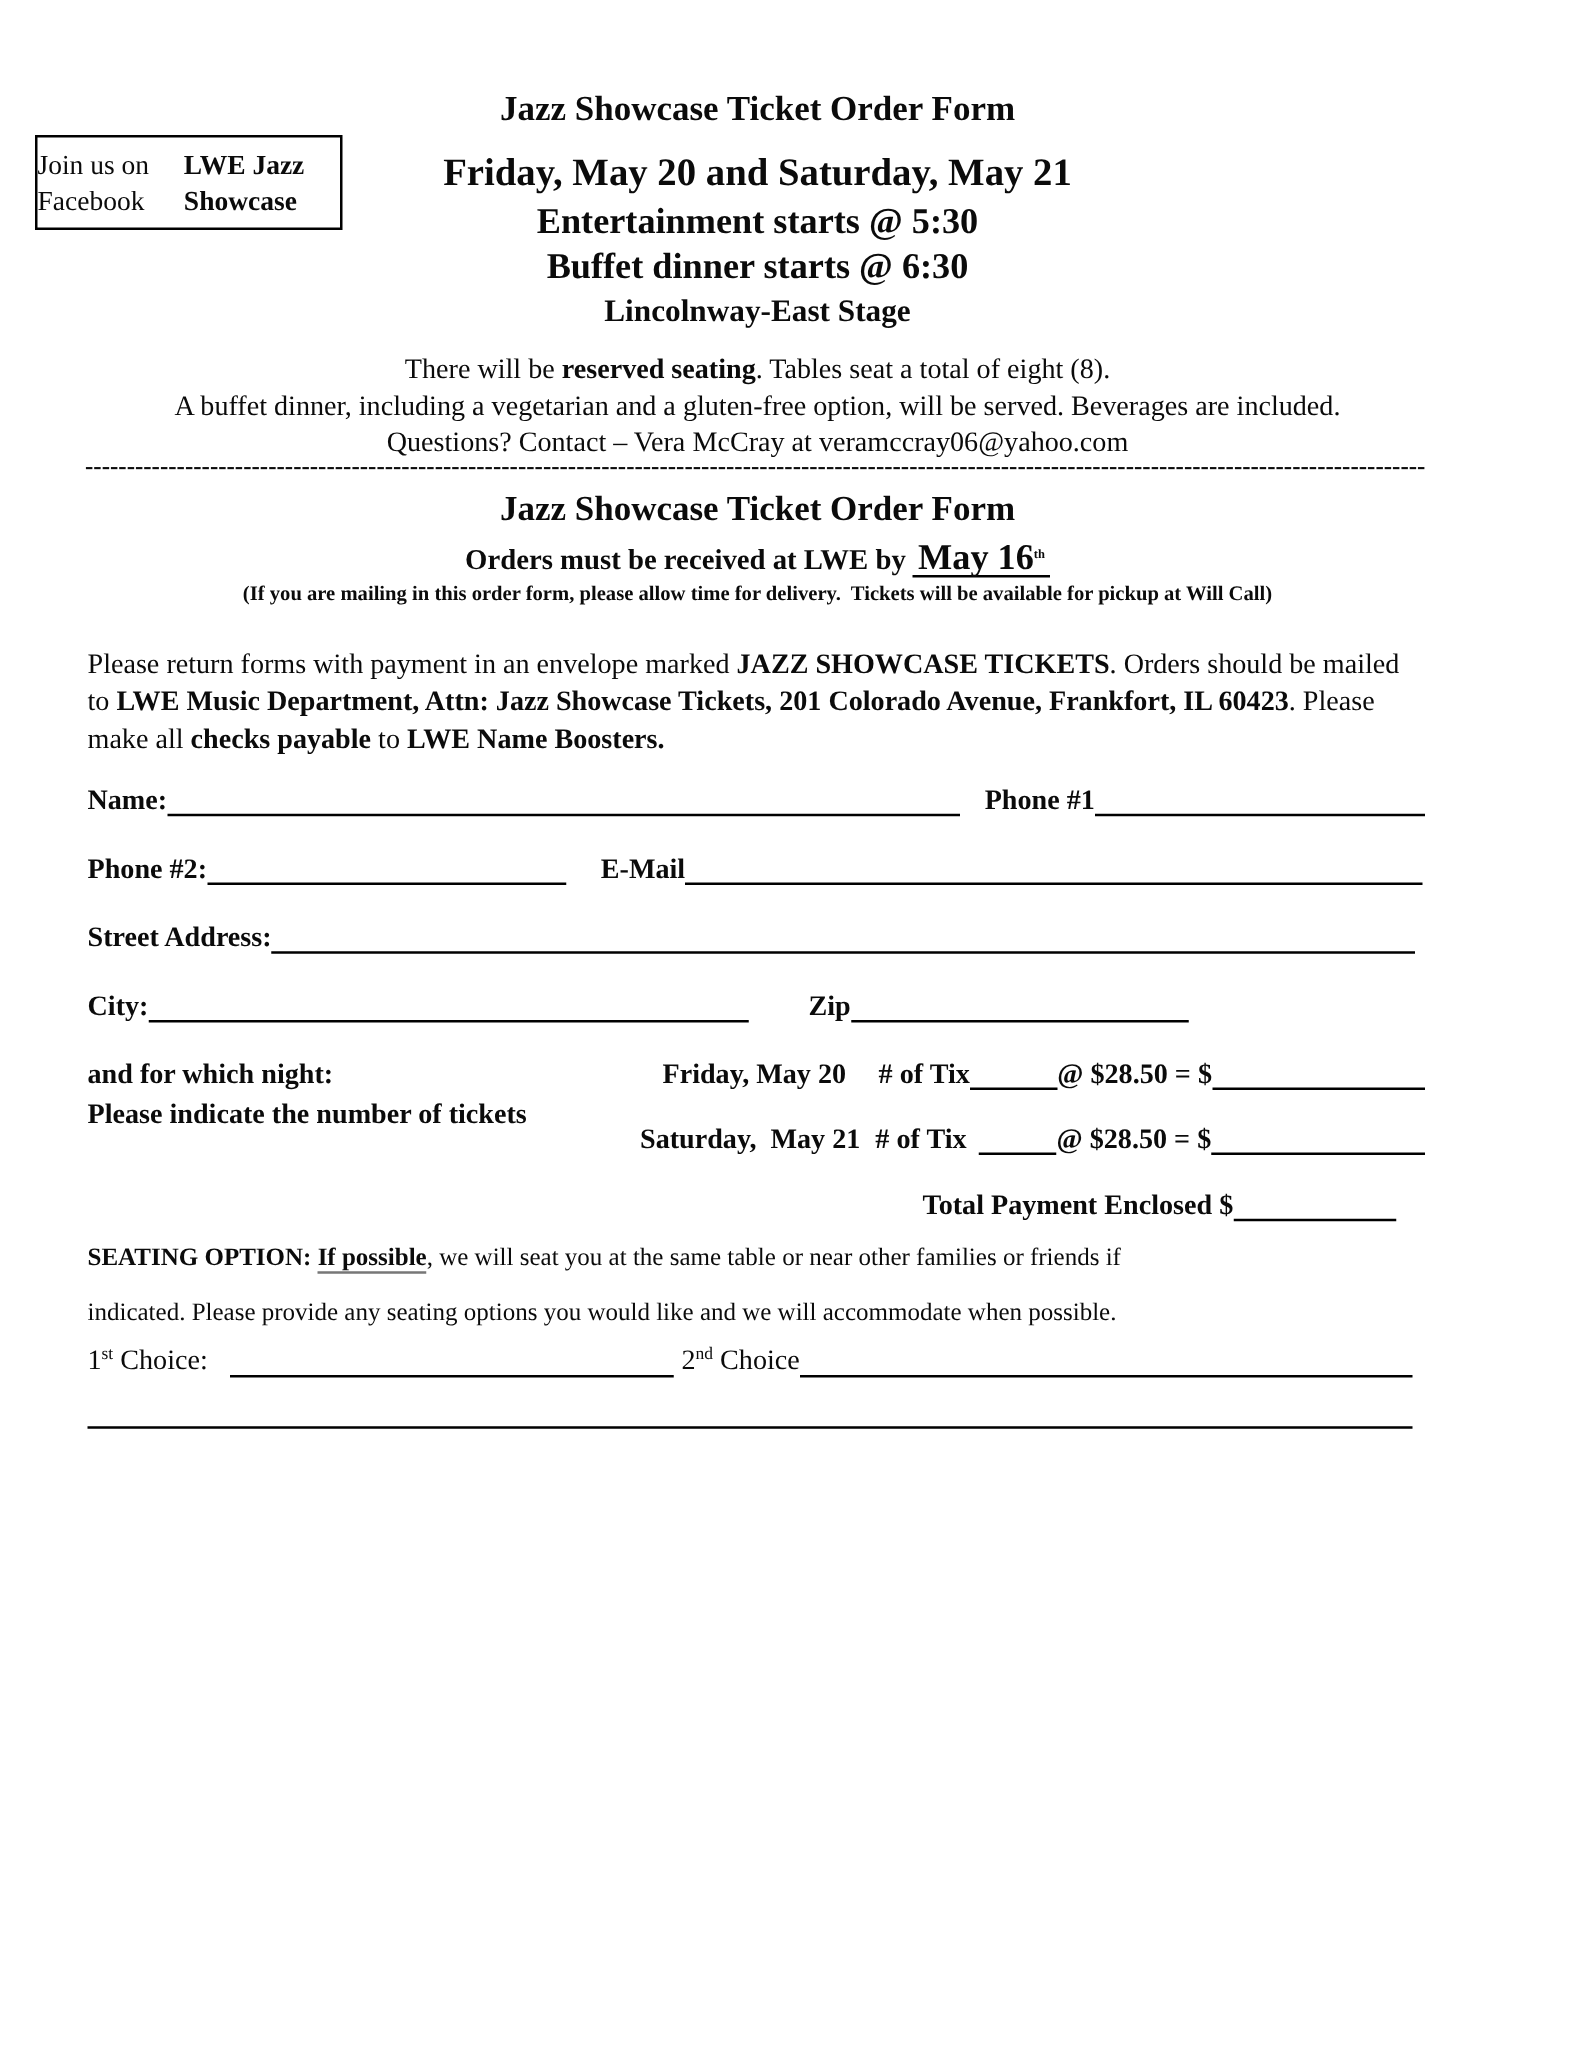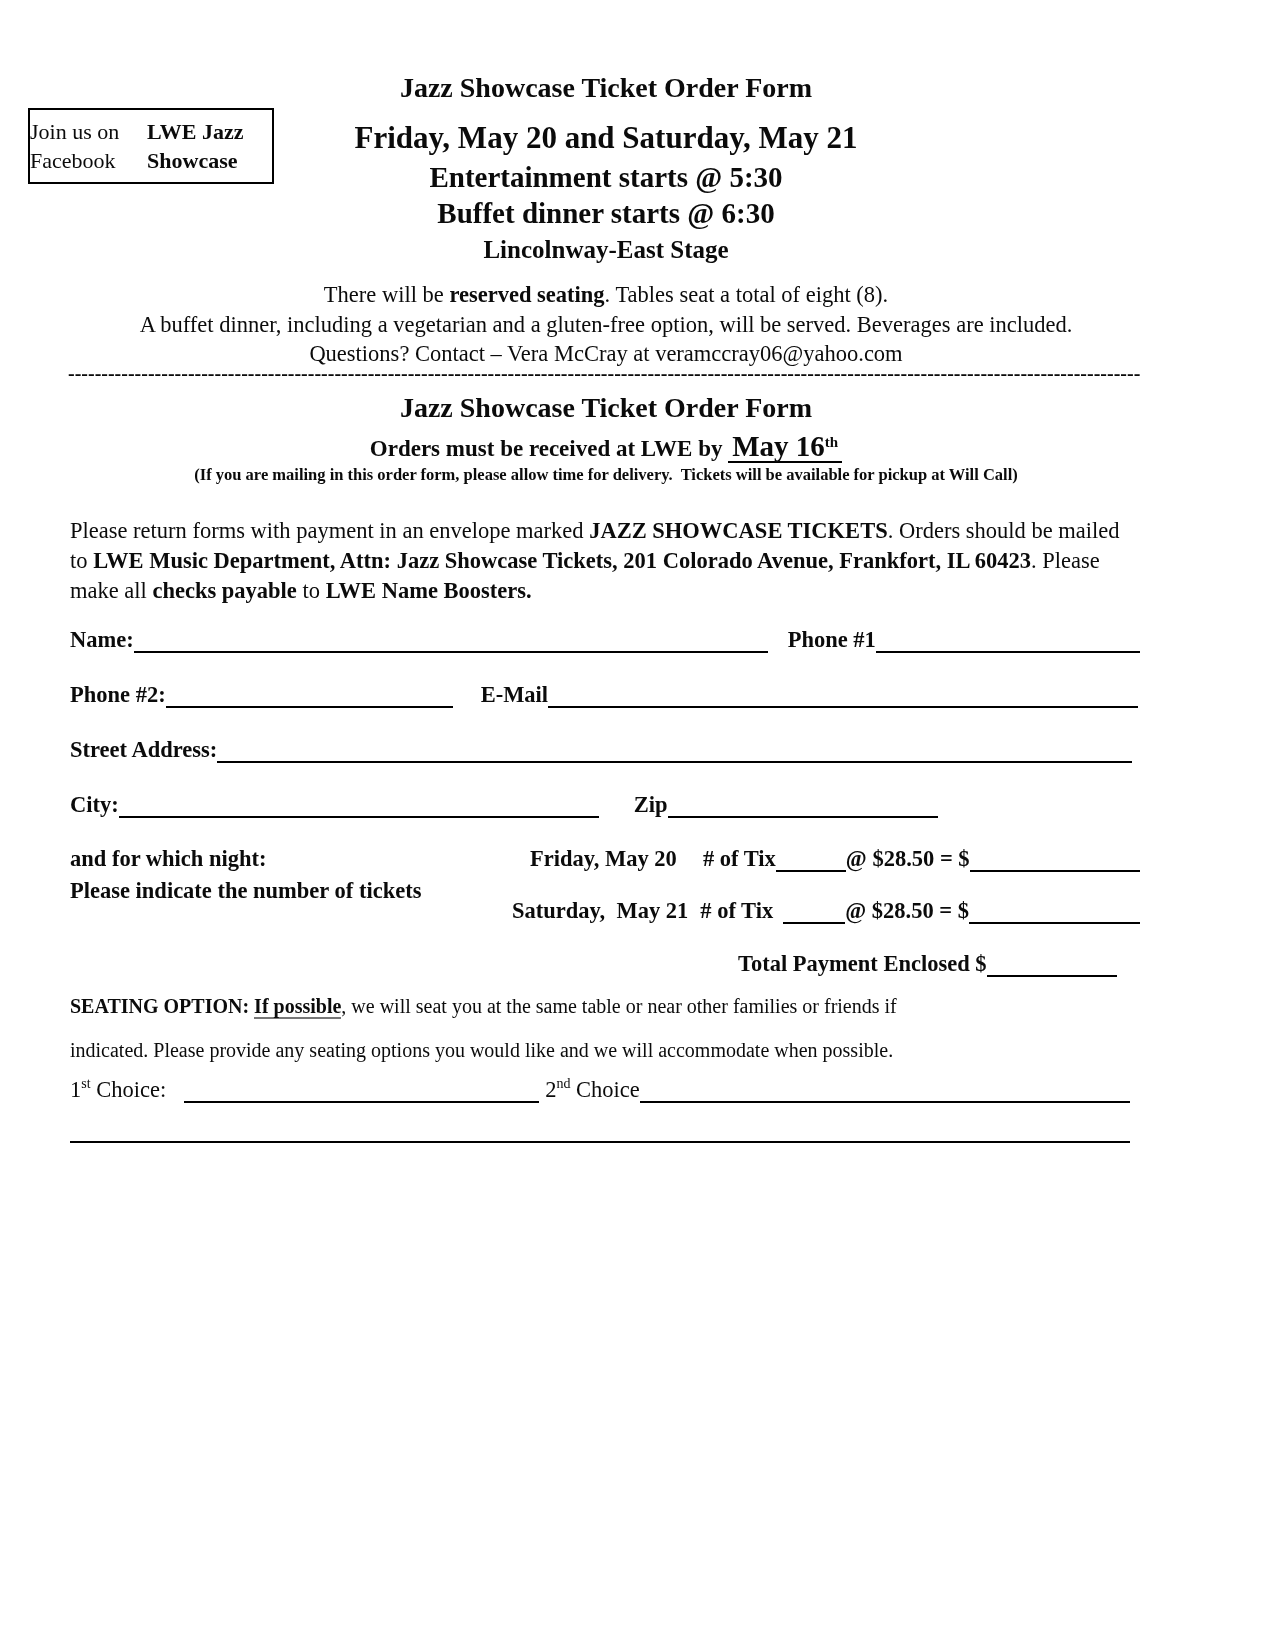--- a/index.html
+++ b/index.html
@@ -27,7 +27,7 @@
   .deadline{font-size:23px;font-weight:bold;margin-bottom:2px;}
   .deadline .date-u{border-bottom:2px solid #000;padding:0 4px;}
   .deadline .date{font-size:29px;}
-  .deadline sup{font-size:15px;vertical-align:super;}
+  .deadline sup{font-size:10px;vertical-align:super;}
   .note{font-size:16.5px;font-weight:bold;white-space:pre;}
   .mailing{left:70px;top:516px;width:1052px;font-size:22.5px;line-height:30px;text-align:left;}
   

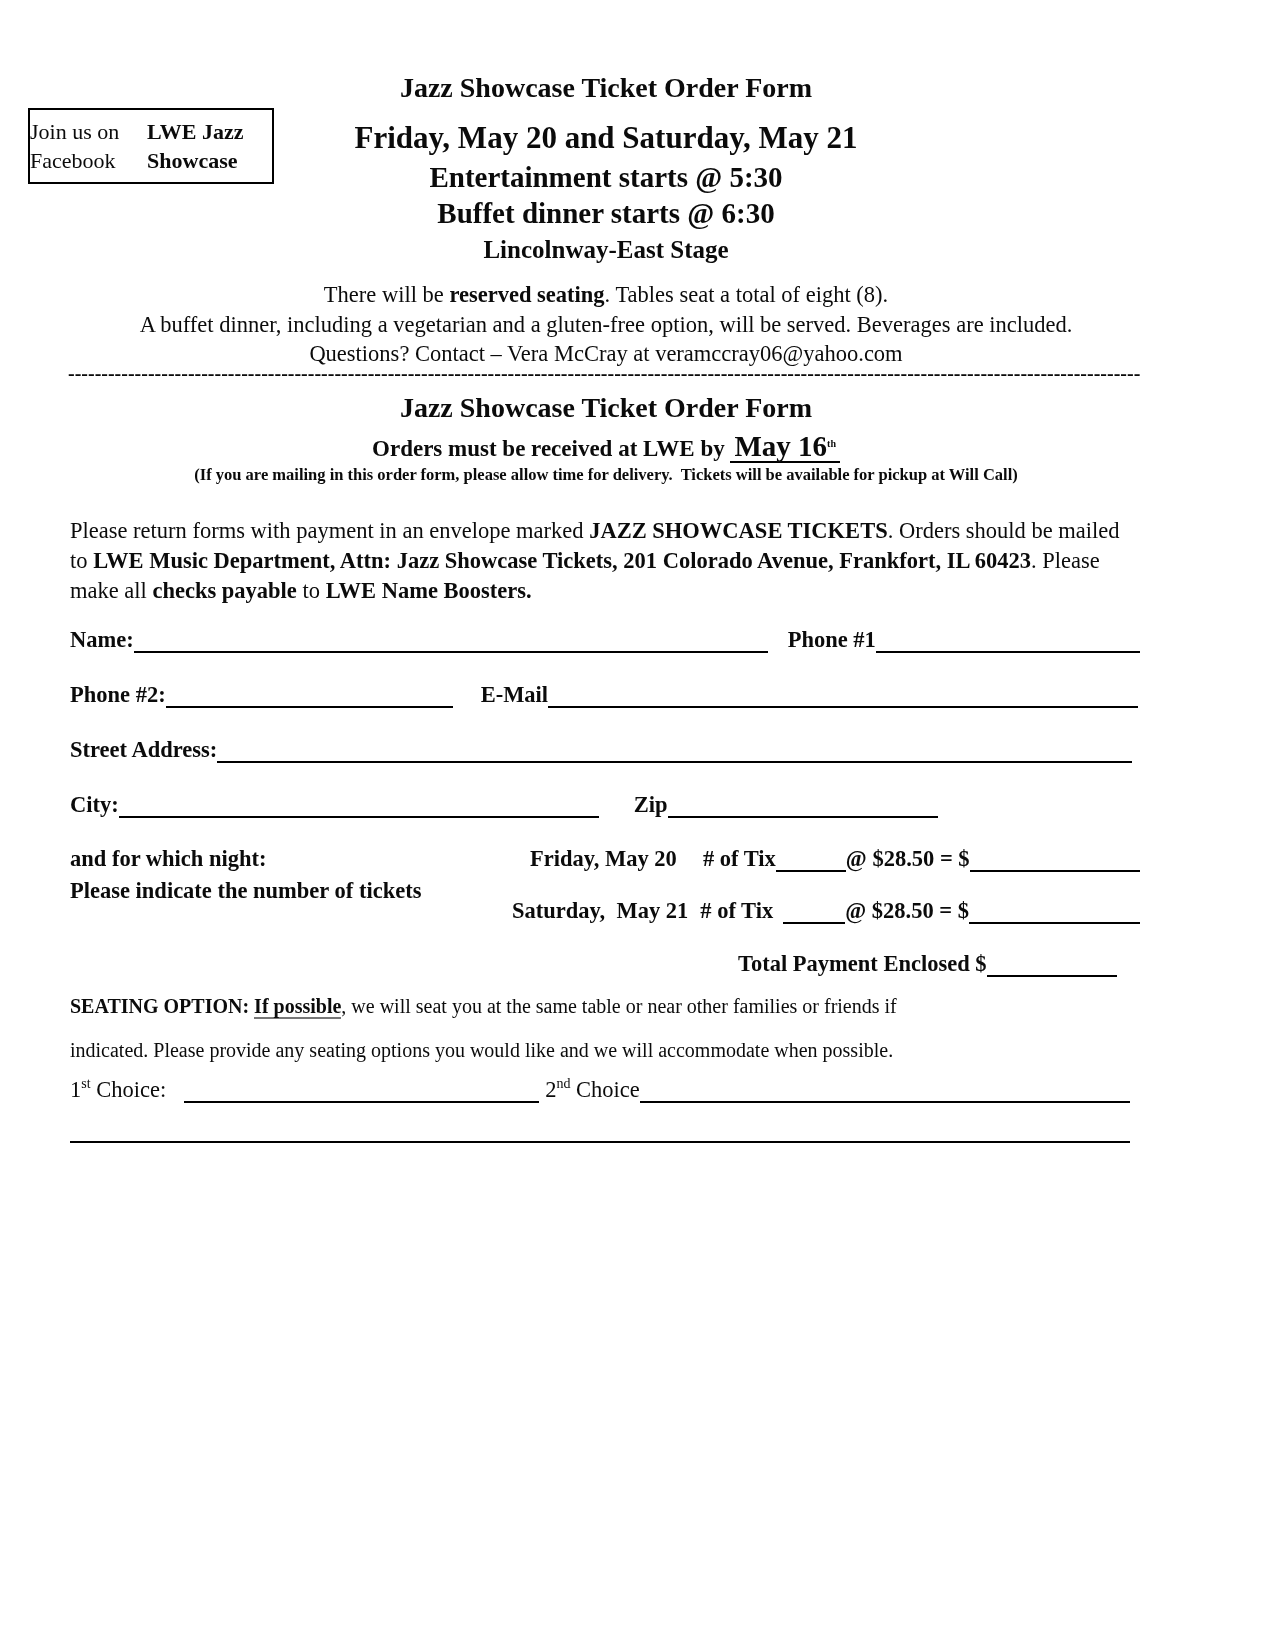--- a/index.html
+++ b/index.html
@@ -101,7 +101,7 @@
   <div class="row" style="left:70px;top:791px;">
     <span class="lbl">City:</span>
     <span class="bl" style="width:480px;"></span>
-    <span class="lbl" style="margin-left:35px;">Zip</span>
+    <span class="lbl" style="margin-left:48px;">Zip</span>
     <span class="bl" style="width:270px;"></span>
   </div>
 

